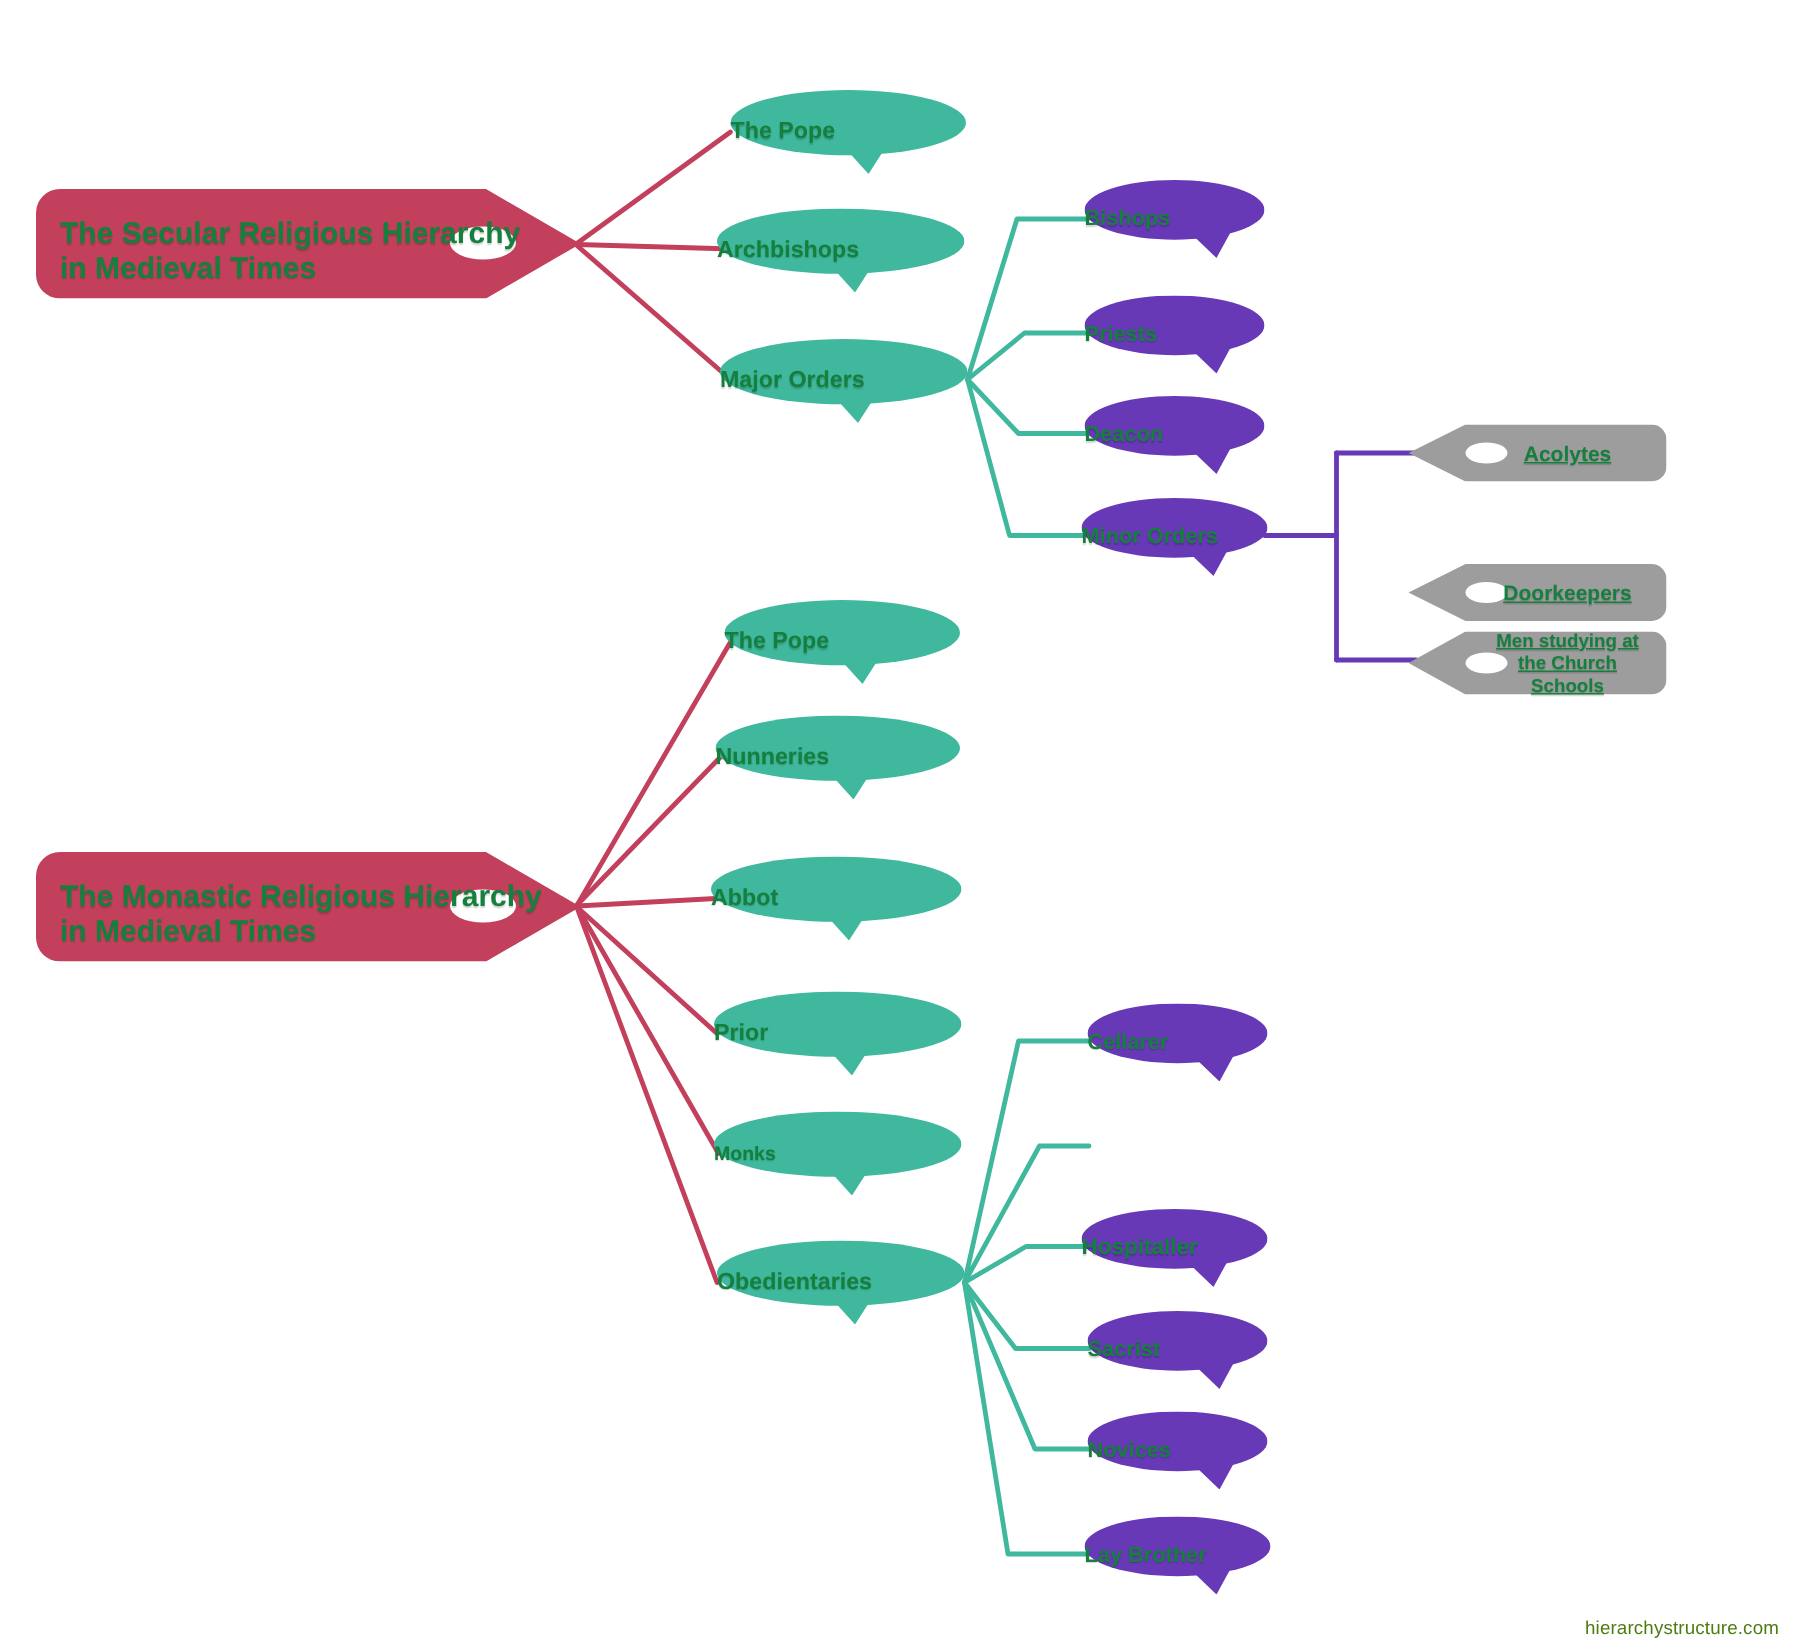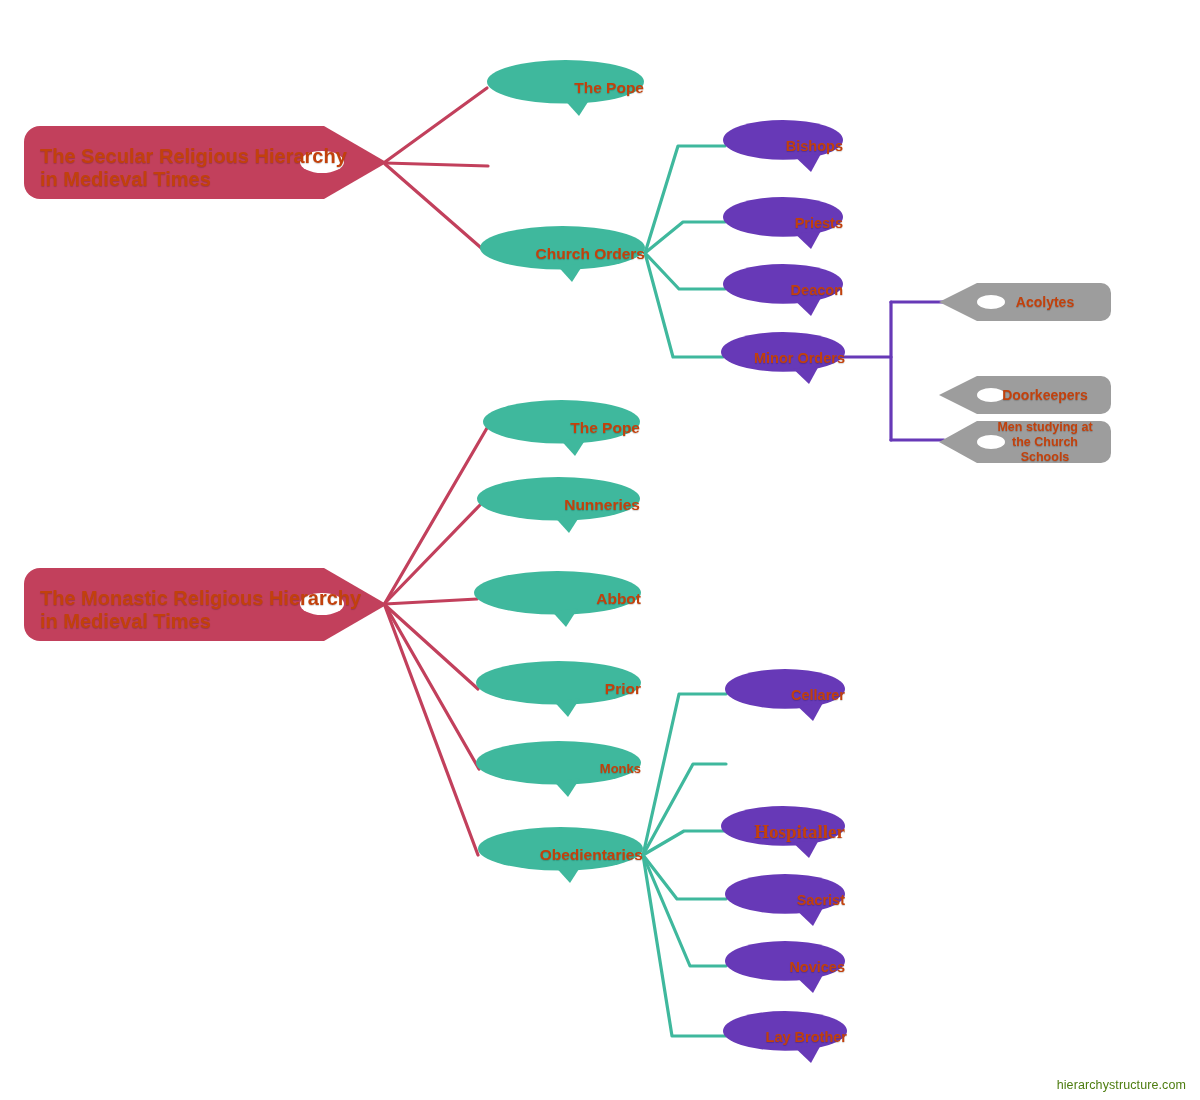--- a/index.html
+++ b/index.html
@@ -7,8 +7,8 @@
        font-family:"Liberation Sans",sans-serif;}
   #canvas{position:absolute;left:0;top:0;width:1200px;height:1100px;}
   svg.layer{position:absolute;left:0;top:0;width:1200px;height:1100px;overflow:visible;}
-  .node{position:absolute;display:flex;align-items:center;justify-content:flex-end;
-        color:#c2410c;font-weight:bold;text-align:center;line-height:1.15;
+  .node{position:absolute;display:flex;align-items:center;justify-content:flex-start;
+        color:#15803d;font-weight:bold;text-align:center;line-height:1.15;
         text-shadow:0 1px 1px rgba(0,0,0,.18);}
   .node span{position:relative;z-index:3;pointer-events:none;}
   .bubble .shape{position:absolute;left:0;top:0;width:100%;height:100%;z-index:1;}

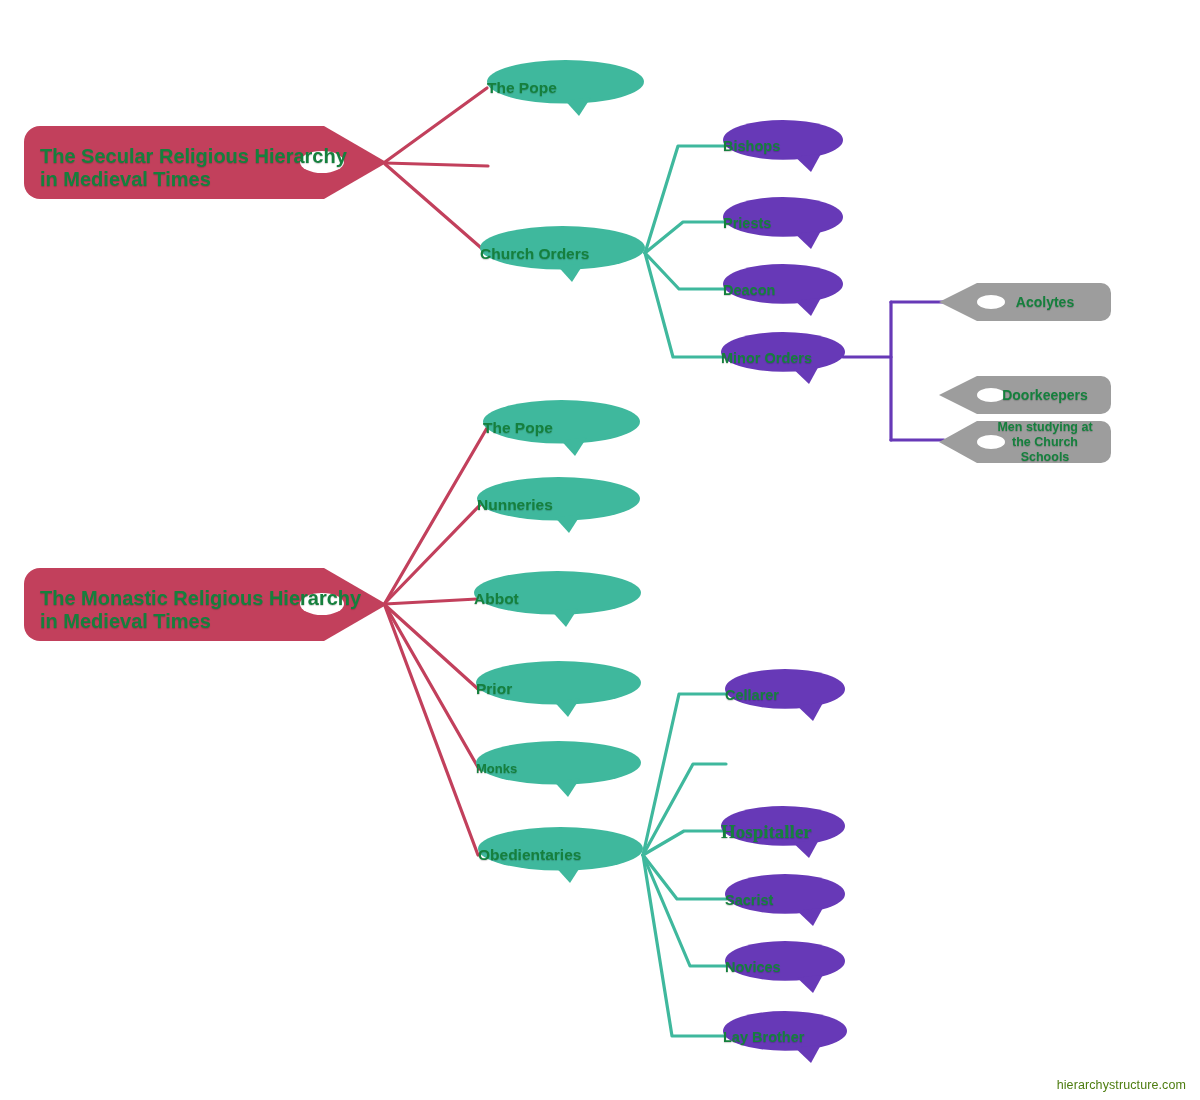--- a/index.html
+++ b/index.html
@@ -87,6 +87,13 @@
     <span>The Pope</span>
   </div>
 
+  <div class="node bubble" style="left:478px;top:139px;width:165px;height:56px;font-size:15.5px;">
+    <svg class="shape" viewBox="0 0 165 72" preserveAspectRatio="none">
+      <ellipse cx="82.5" cy="28" rx="82.5" ry="28" fill="#3fb89d"></ellipse>
+      <path d="M78,52 L104,48 L92,72 Z" fill="#3fb89d"></path>
+    </svg>
+    <span>Archbishops</span>
+  </div>
 
   <div class="node bubble" style="left:480px;top:226px;width:165px;height:56px;font-size:15.5px;">
     <svg class="shape" viewBox="0 0 165 72" preserveAspectRatio="none">

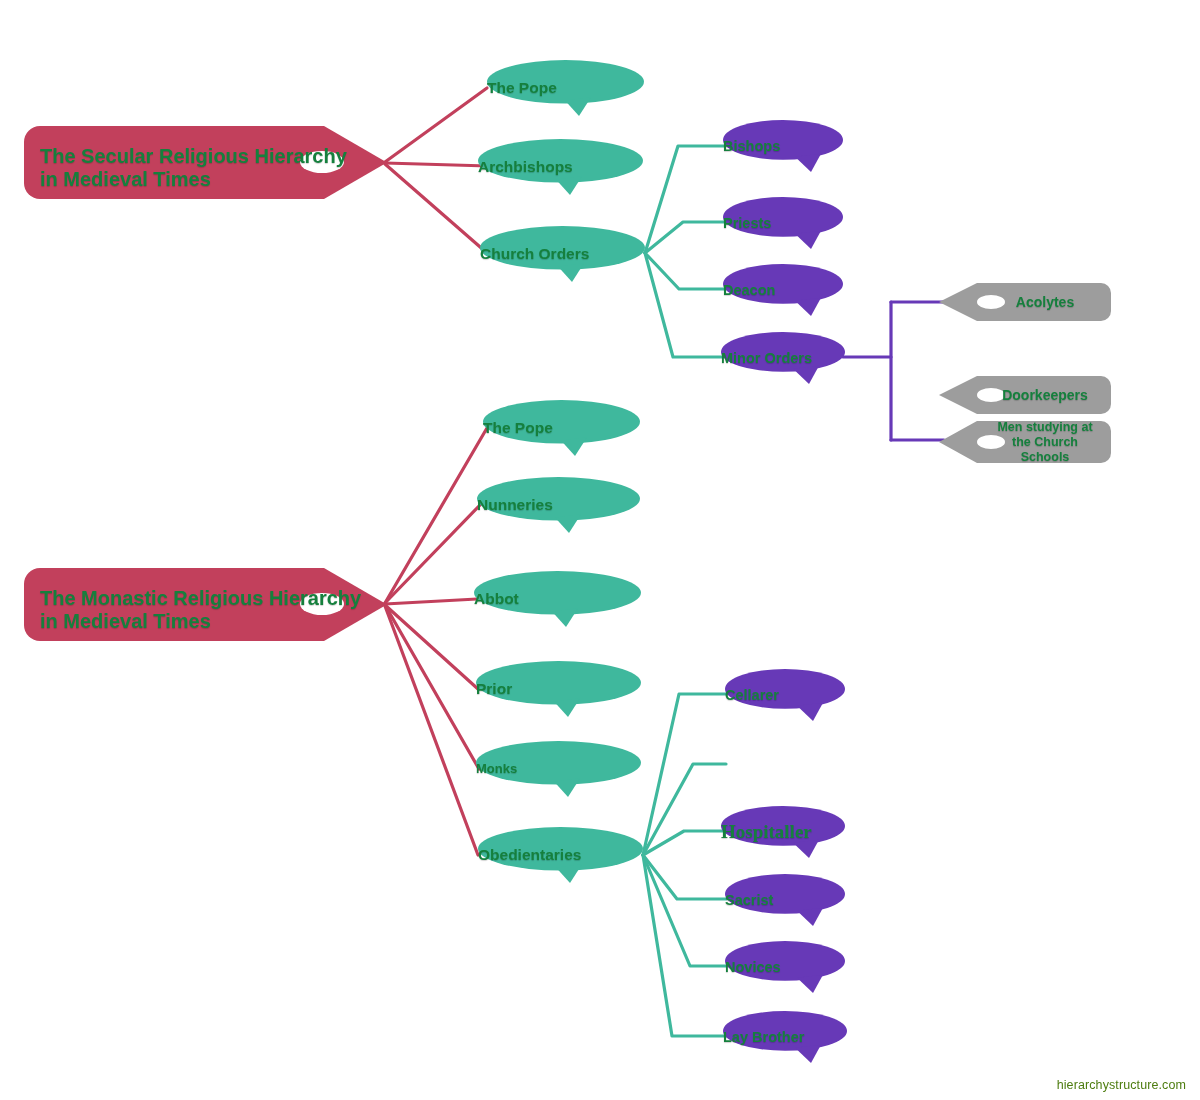--- a/index.html
+++ b/index.html
@@ -100,7 +100,7 @@
       <ellipse cx="82.5" cy="28" rx="82.5" ry="28" fill="#3fb89d"></ellipse>
       <path d="M78,52 L104,48 L92,72 Z" fill="#3fb89d"></path>
     </svg>
-    <span>Church Orders</span>
+    <span>Major Orders</span>
   </div>
 
   <div class="node bubble" style="left:723px;top:120px;width:120px;height:52px;font-size:14.5px;">

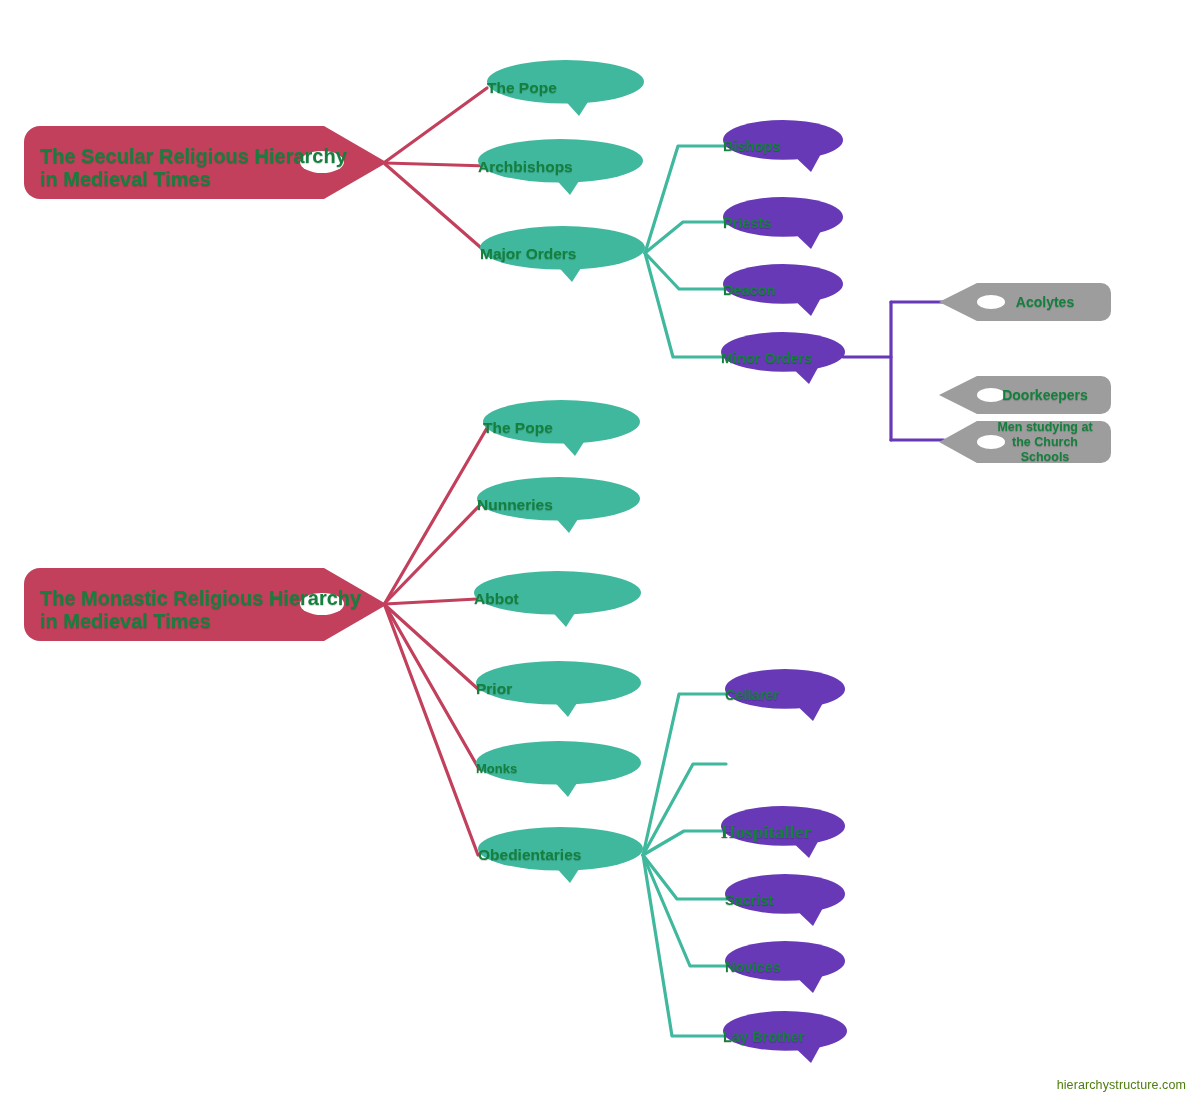--- a/index.html
+++ b/index.html
@@ -16,7 +16,7 @@
   .root-label{position:relative;z-index:3;width:100%;padding-left:16px;
               box-sizing:border-box;text-align:left;font-size:20px;margin-top:10px;}
   .gray-label{position:relative;z-index:3;padding-left:52px;padding-right:12px;
-              box-sizing:border-box;width:100%;text-align:center;font-size:14px;}
+              box-sizing:border-box;width:100%;text-align:center;font-size:14px;text-decoration:underline;}
   .gray-label.two{font-size:12.5px;line-height:1.2;}
   .watermark{position:absolute;right:14px;bottom:8px;color:#4d7c0f;
              font-size:12.5px;font-family:"Liberation Sans",sans-serif;

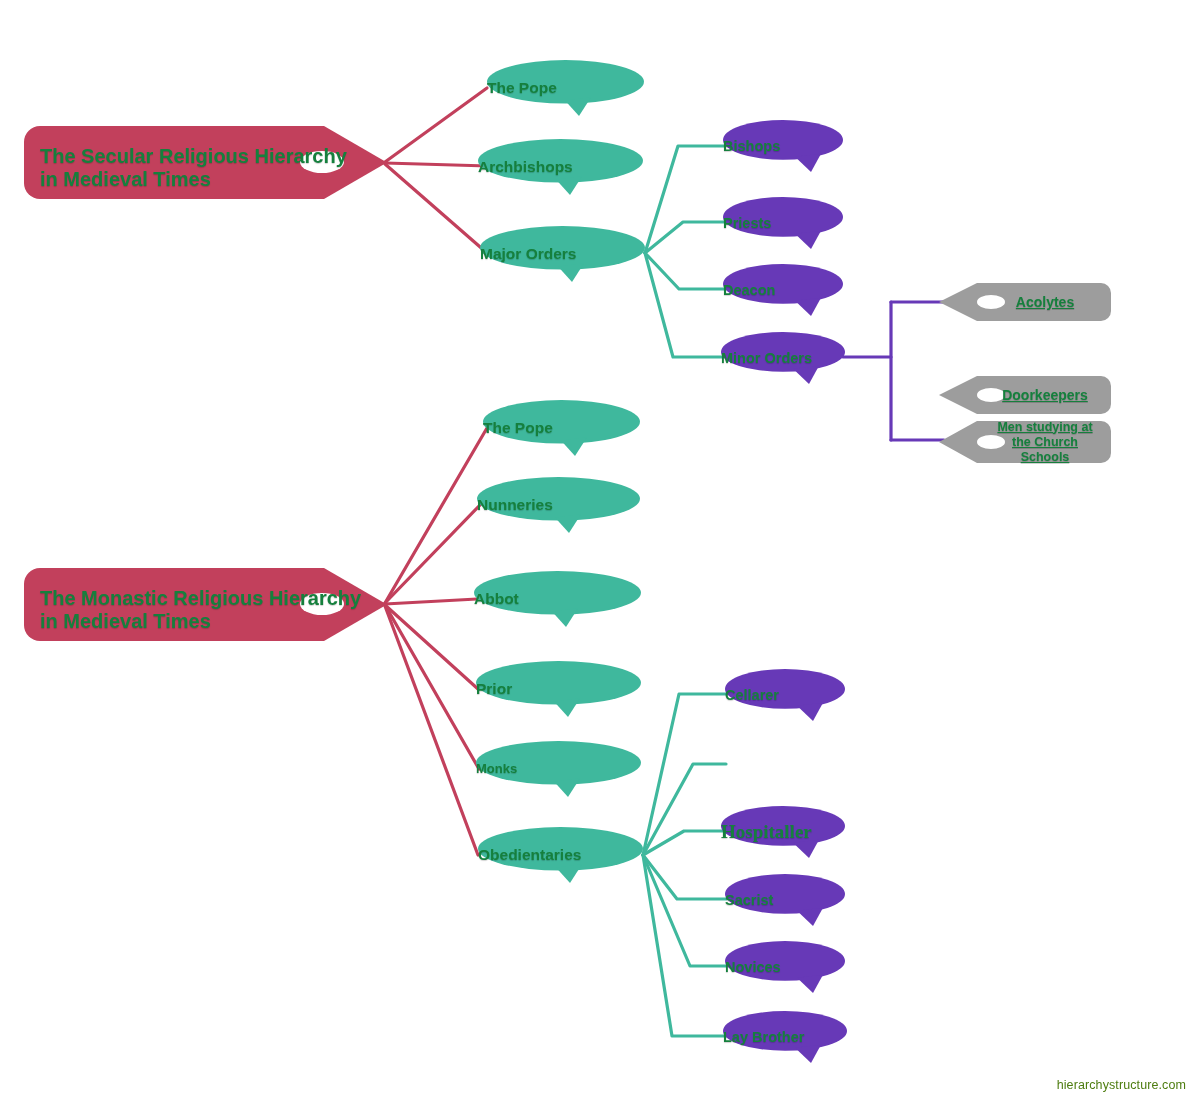--- a/index.html
+++ b/index.html
@@ -231,7 +231,7 @@
   </div>
 
 
-  <div class="node bubble" style="left:721px;top:806px;width:124px;height:52px;font-size:19px;font-family:Liberation Serif, serif;">
+  <div class="node bubble" style="left:721px;top:806px;width:124px;height:52px;font-size:15px;">
     <svg class="shape" viewBox="0 0 124 68" preserveAspectRatio="none">
       <ellipse cx="62" cy="26" rx="62" ry="26" fill="#6739b7"></ellipse>
       <path d="M72,48 L98,44 L88,68 Z" fill="#6739b7"></path>

